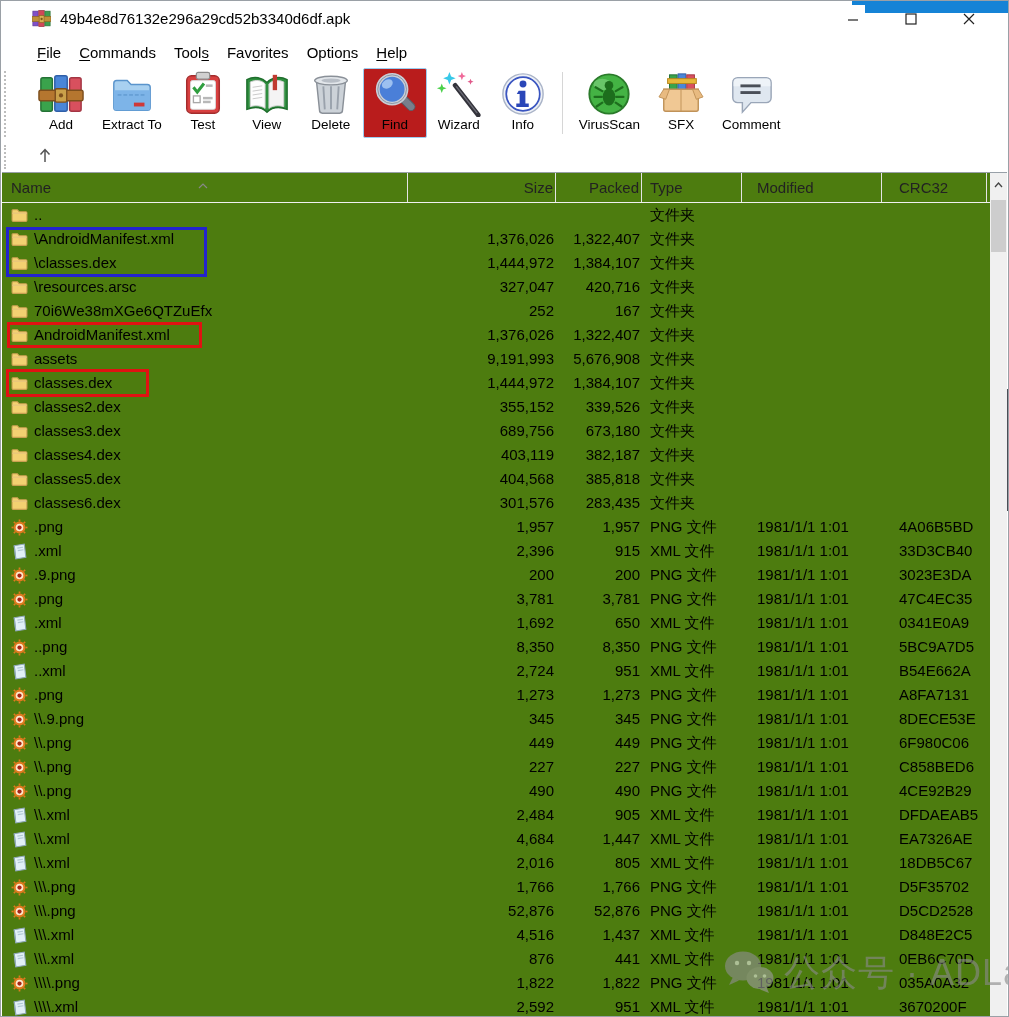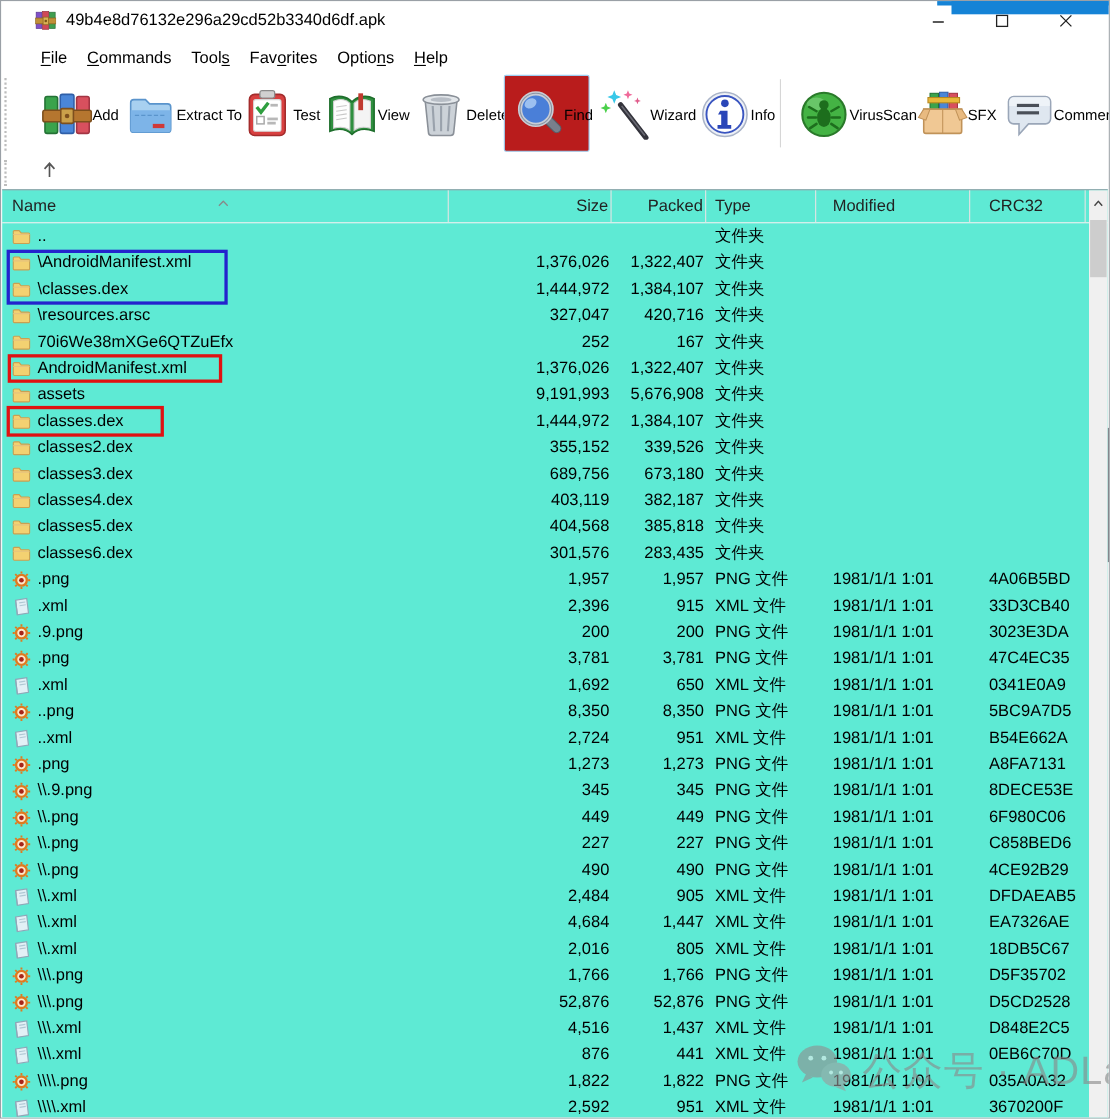--- a/index.html
+++ b/index.html
@@ -28,7 +28,7 @@
   .toolbar { height:78px; display:flex; align-items:flex-start; padding:4px 0 0 10px; position:relative; }
   .grip-a { position:absolute; left:3px; top:70px; height:66px; border-left:2px dotted #bdbdbd; }
   .grip-b { position:absolute; left:3px; top:144px; height:24px; border-left:2px dotted #bdbdbd; }
-  .tb { min-width:64px; height:70px; display:flex; flex-direction:row; align-items:center;
+  .tb { min-width:64px; height:70px; display:flex; flex-direction:column; align-items:center;
         padding:2px 8px 0; border:1px solid transparent; border-radius:2px; }
   .tb svg { width:46px; height:46px; display:block; }
   .tb .lbl { font-size:13.5px; margin-top:0; white-space:nowrap; }

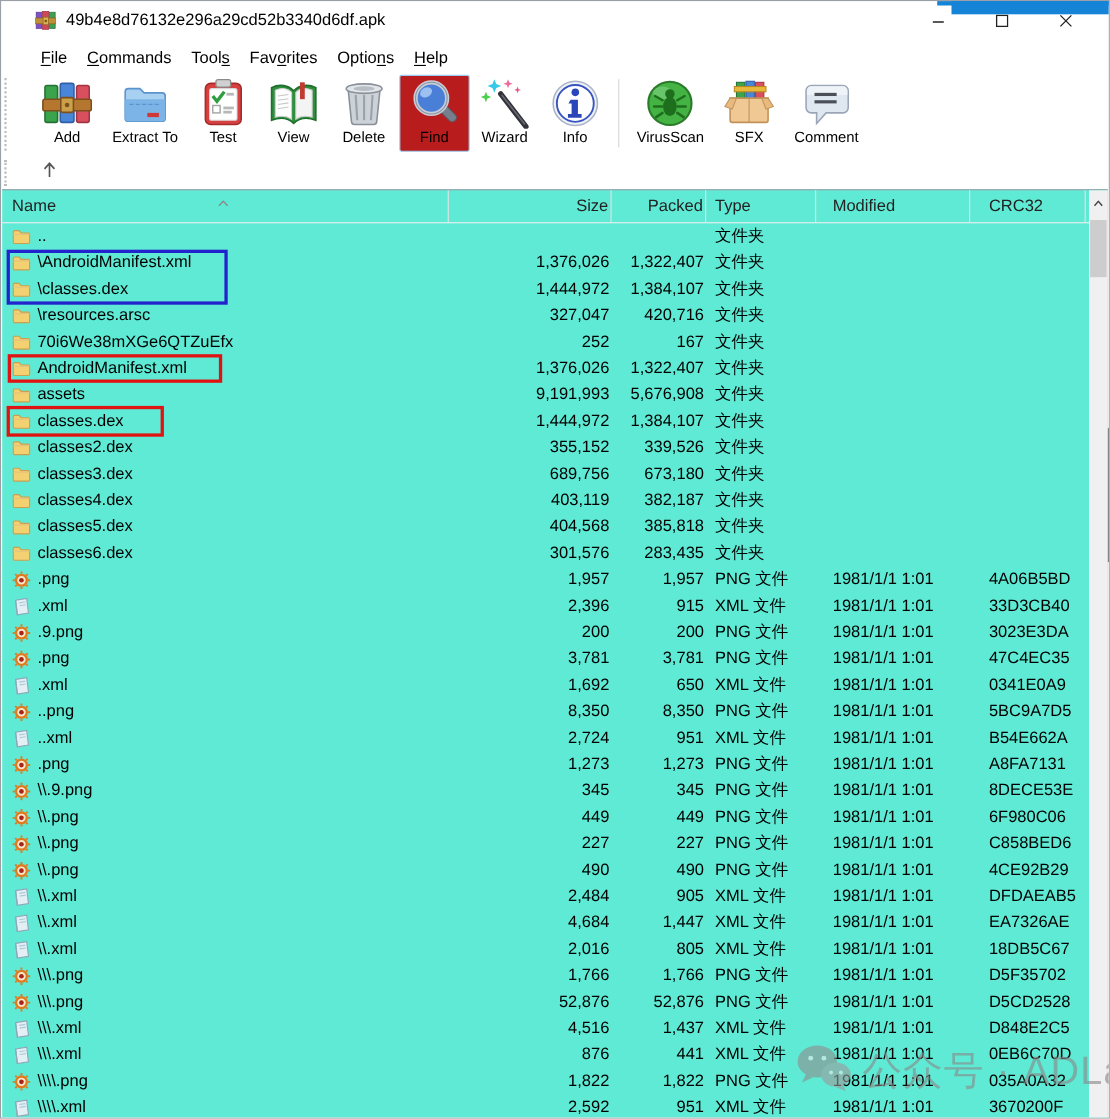--- a/index.html
+++ b/index.html
@@ -39,7 +39,7 @@
   .pathbar { height:30px; display:flex; align-items:center; padding-left:18px; }
 
   
-  .listpane { position:absolute; left:1px; right:1px; top:171px; bottom:0; border-top:1px solid #98a0a8; background:#5eead4; }
+  .listpane { position:absolute; left:1px; right:1px; top:171px; bottom:0; border-top:1px solid #98a0a8; background:#4d7c0f; }
   .lheader { height:30px; display:flex; position:relative; border-bottom:1px solid #f0f0f0; }
   .hc { font-size:15px; color:#222; display:flex; align-items:center; border-right:1px solid #e4e4e4; }
   .sortmark { position:absolute; left:196px; top:2px; }

